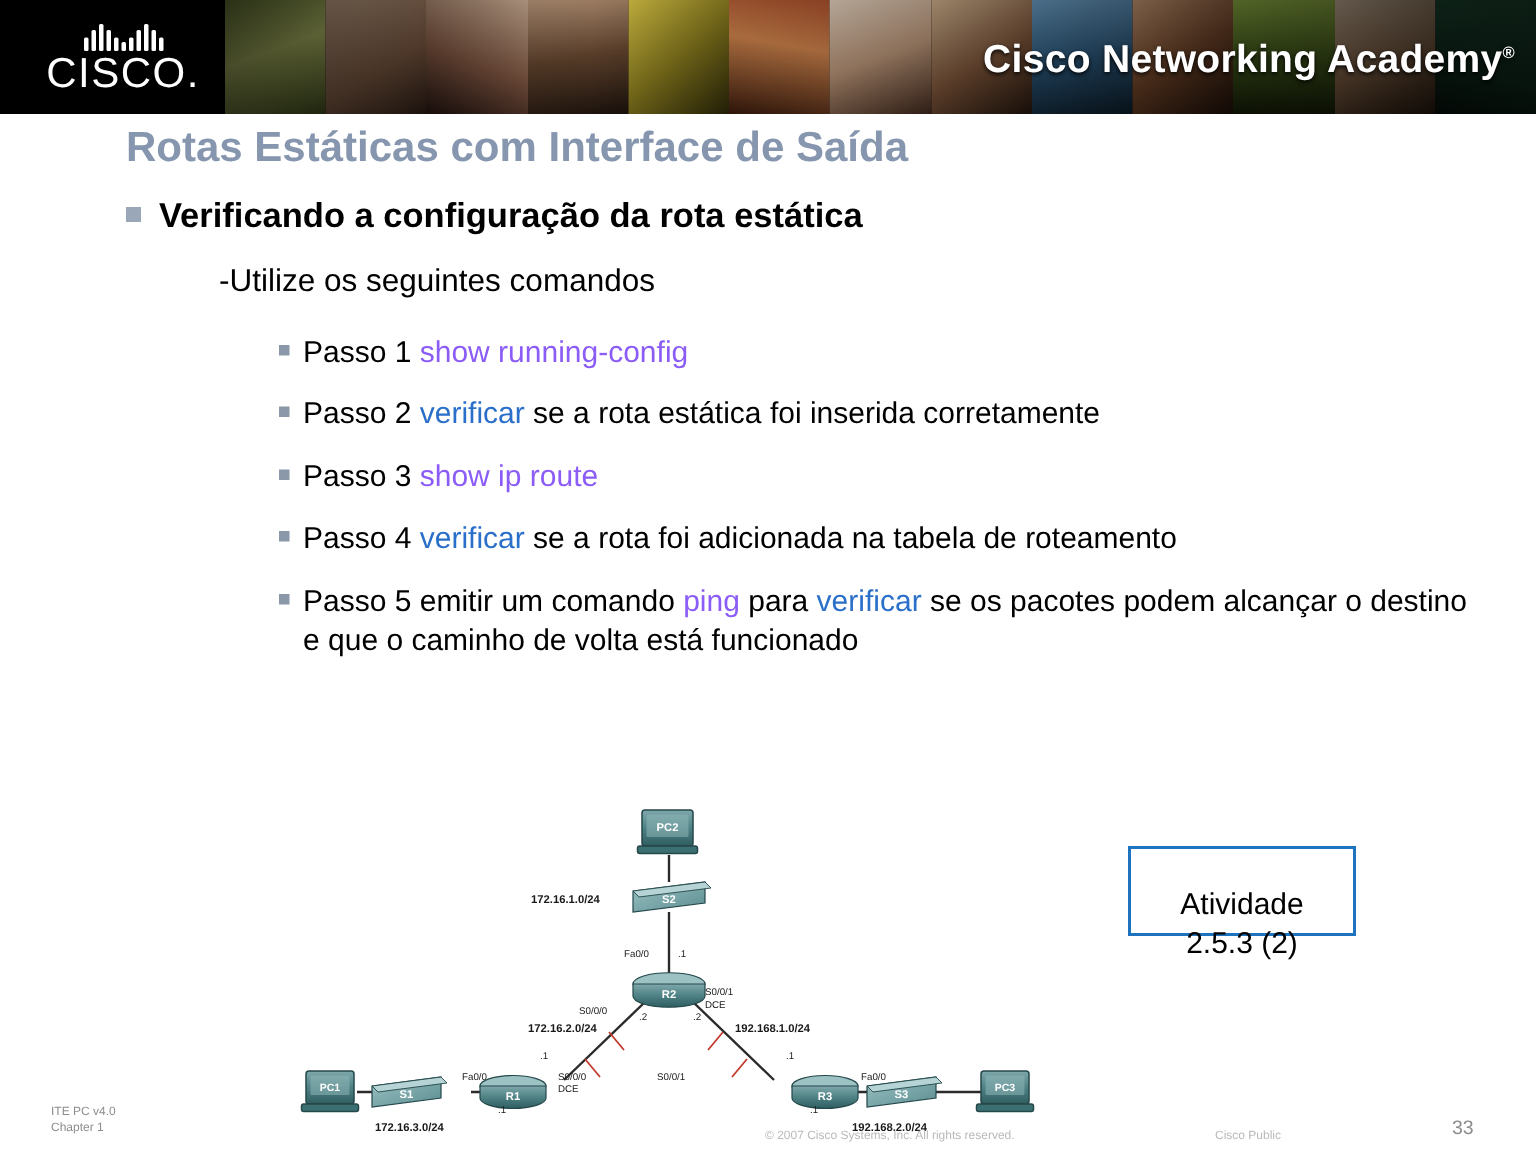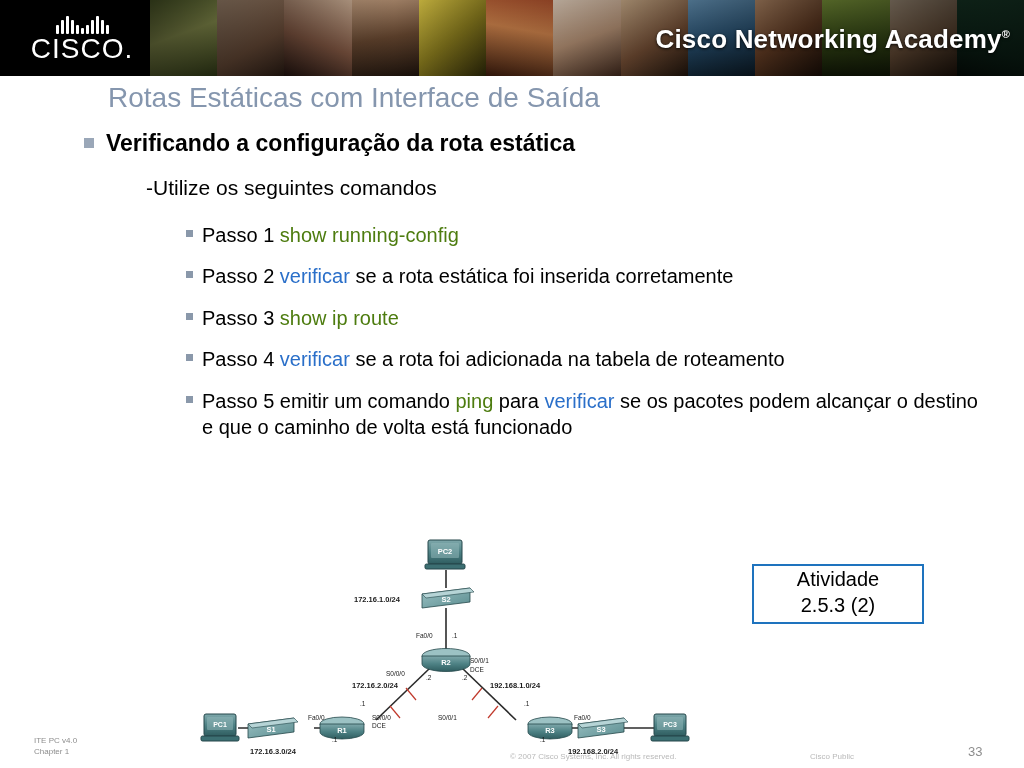--- a/index.html
+++ b/index.html
@@ -95,9 +95,8 @@
     left: 84px; top: 82px;
     width: 880px;
     font-size: 28px;
-    font-weight: normal;
+    font-weight: bold;
     color: #8596ae;
-    margin-left: 24px;
   }
 
   

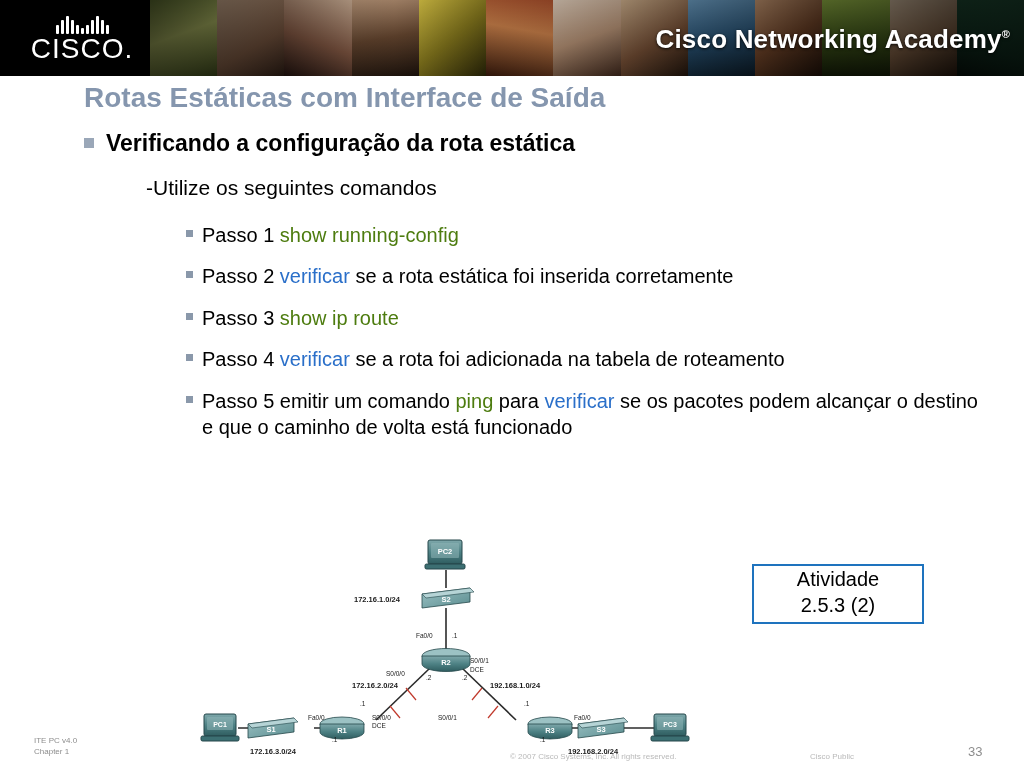--- a/index.html
+++ b/index.html
@@ -141,7 +141,7 @@
     width: 7px; height: 7px;
     background: #8a98aa;
   }
-  .kw-red { color: #4d7c0f; }
+  .kw-red { color: #8b5cf6; }
   .kw-blue { color: #2a6fc9; }
 
   

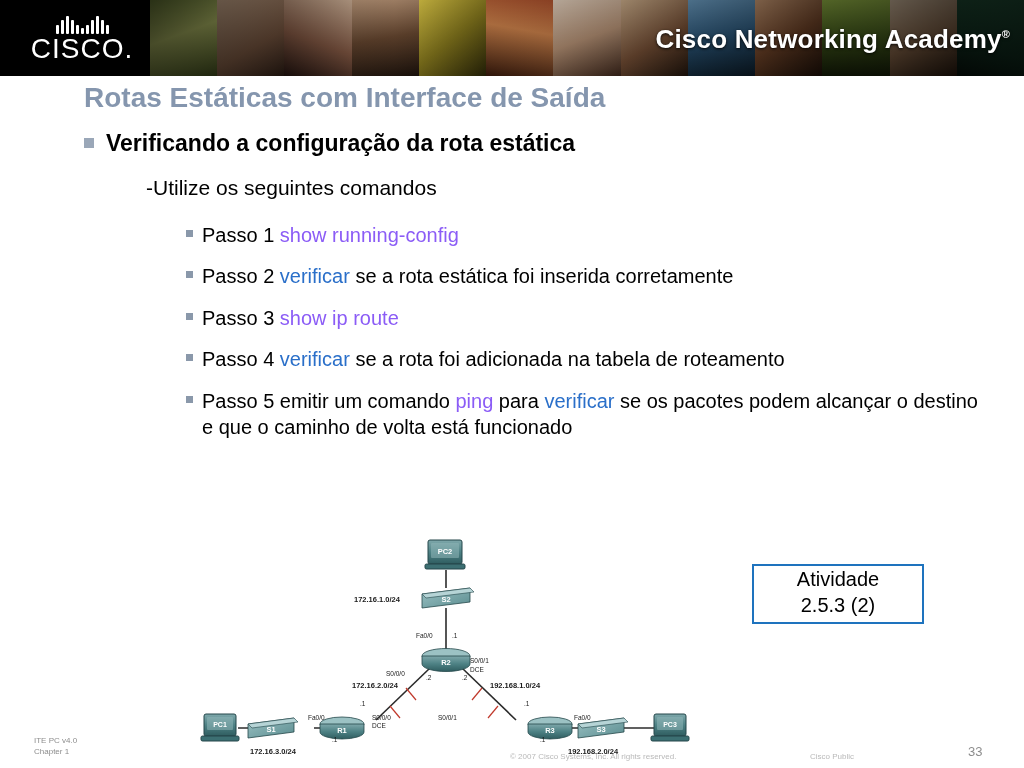--- a/index.html
+++ b/index.html
@@ -148,14 +148,14 @@
   .activity-box {
     position: absolute;
     left: 752px; top: 564px;
-    width: 172px; height: 60px;
+    width: 152px; height: 60px;
     border: 2px solid #1e73be;
     background: #ffffff;
     color: #000000;
     font-size: 20px;
     text-align: center;
     line-height: 1.32;
-    padding-top: 0;
+    padding-top: 24px;
     box-sizing: border-box;
   }
 

